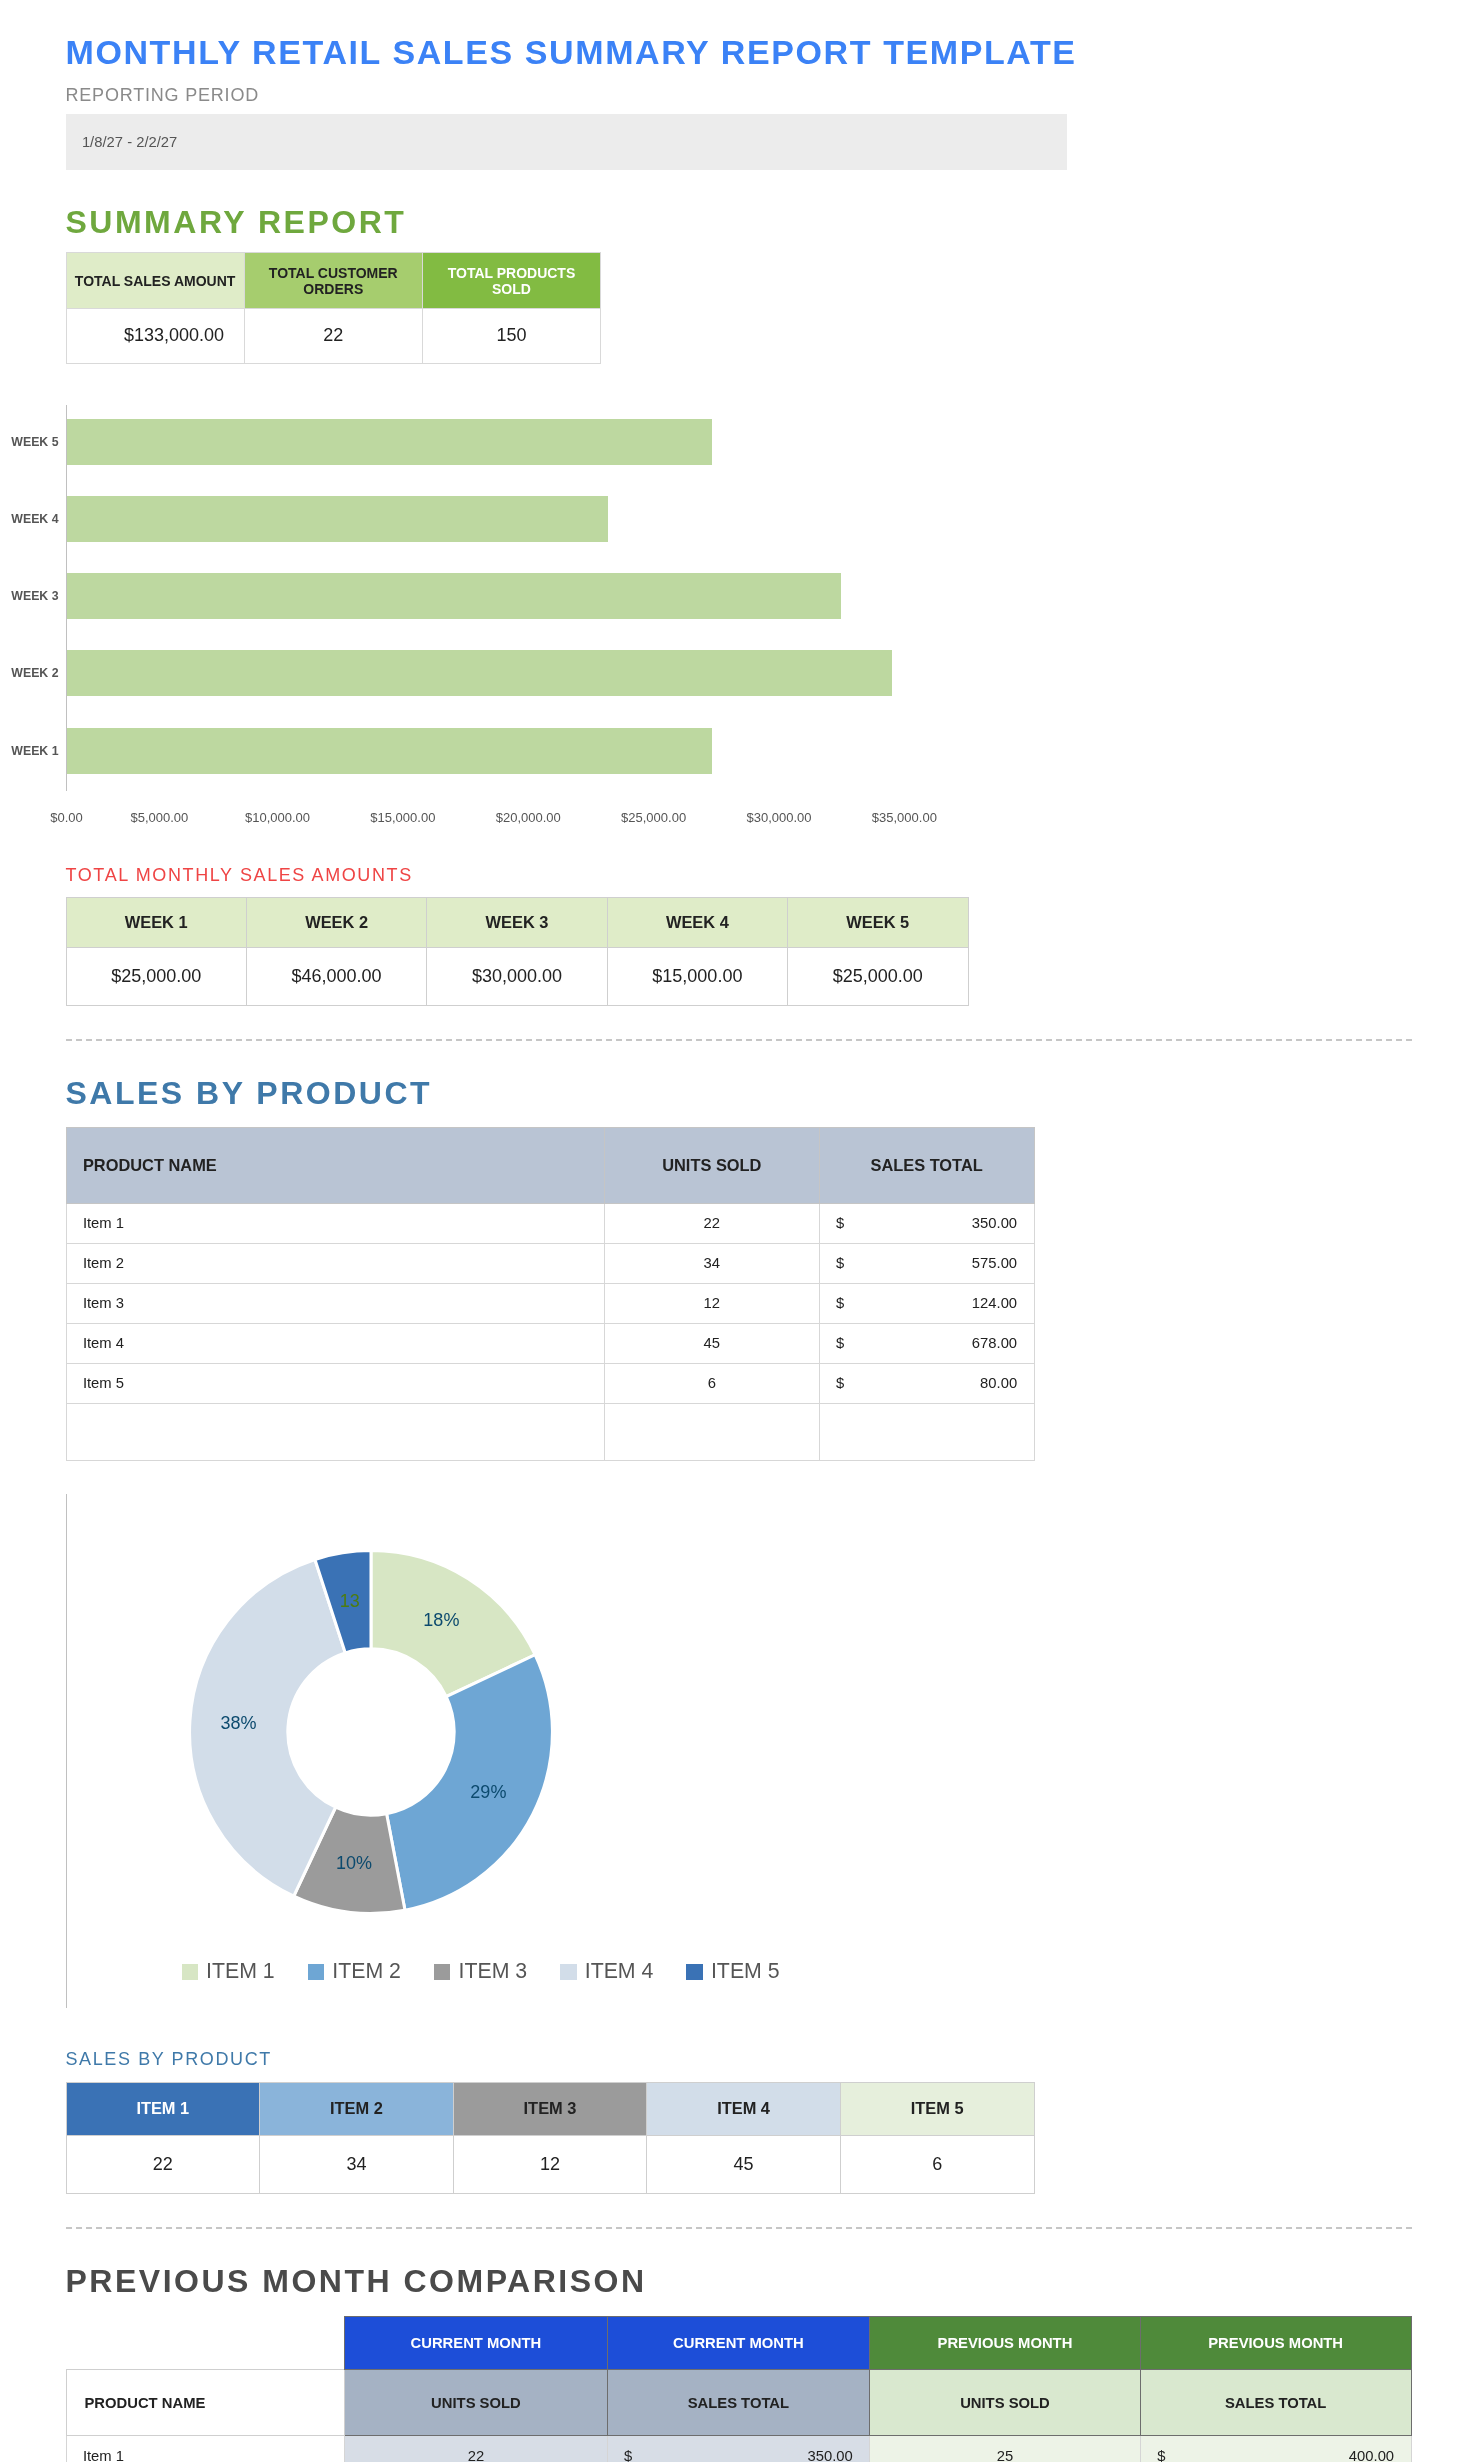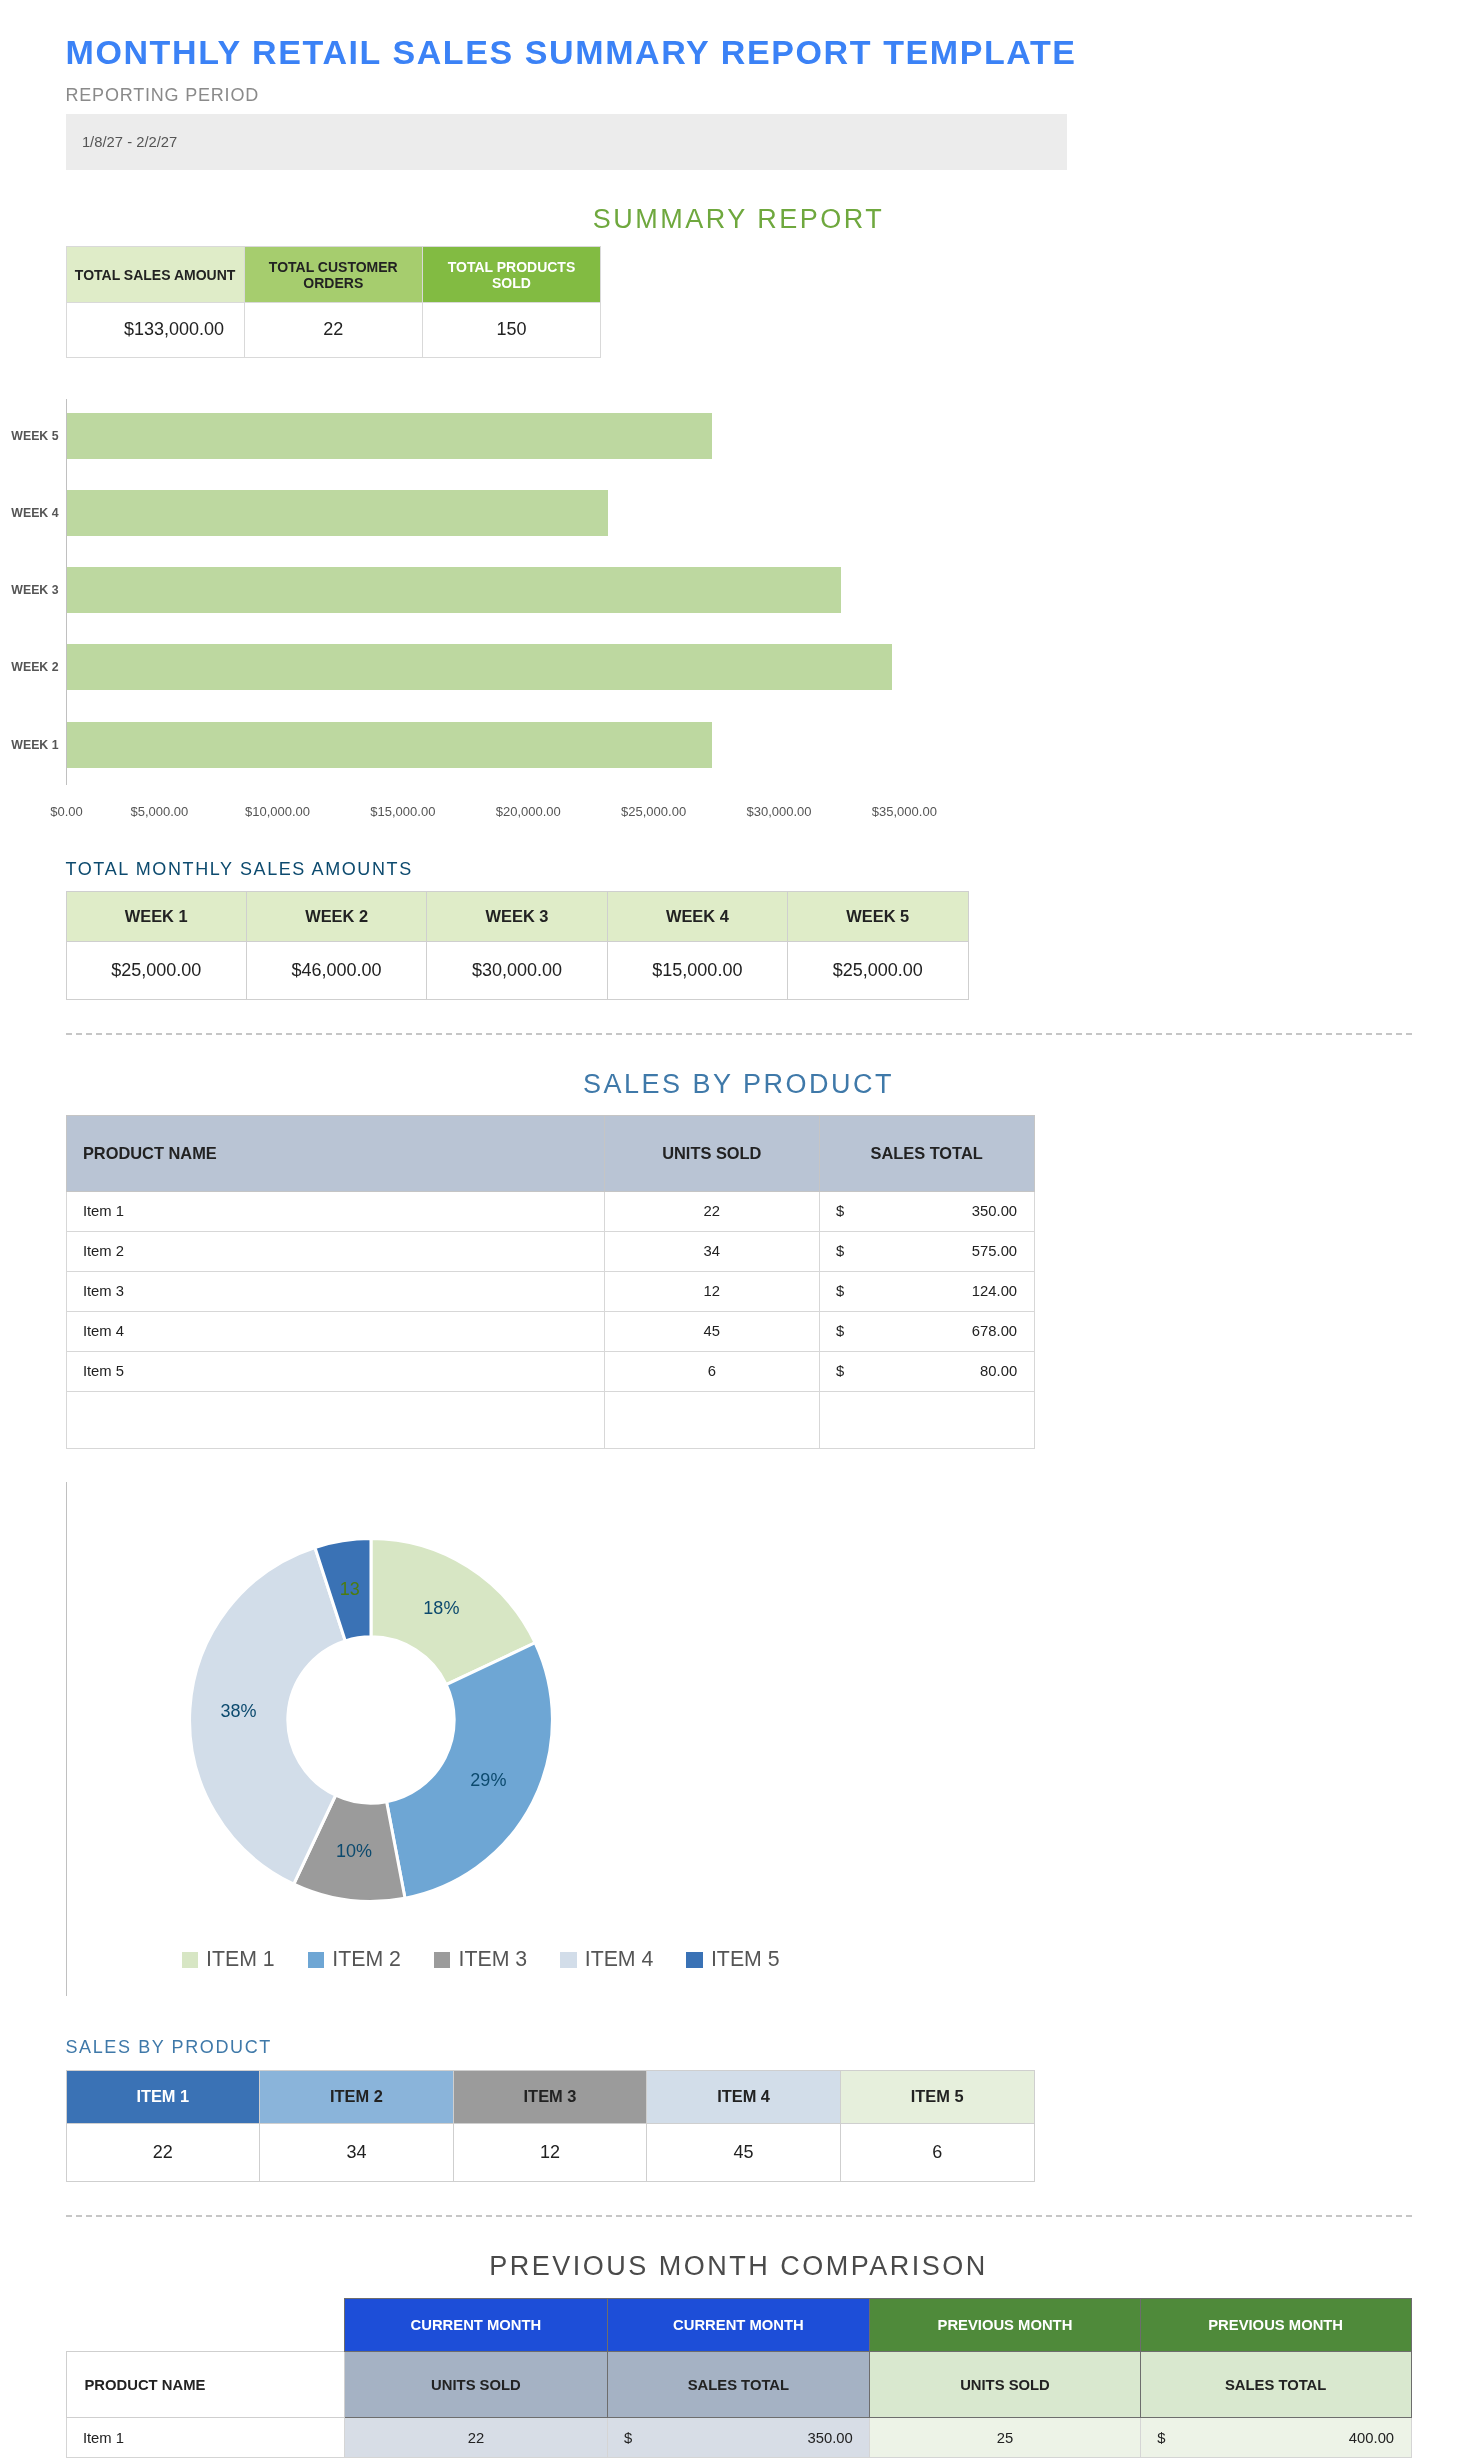--- a/index.html
+++ b/index.html
@@ -8,7 +8,7 @@
   .sub-label{font-size:18px;color:#8a8a8a;letter-spacing:0.8px;margin-bottom:8.2px;}
   .period-box{background:#ececec;padding:19.7px 16.4px;font-size:14.8px;color:#555;width:969px;}
   .hr-dash{border:none;border-top:2.5px dashed #c6c6c6;margin:33px 0;}
-  .sec-title{font-size:27px;letter-spacing:2.5px;font-weight:400;margin:34px 0 11.5px;text-align:center;}
+  .sec-title{font-size:32px;letter-spacing:2.5px;font-weight:700;margin:34px 0 11.5px;}
   .sec-green{color:#6fa83e;}
   .sec-blue{color:#3f79a9;}
   .sec-grey{color:#4a4a4a;}

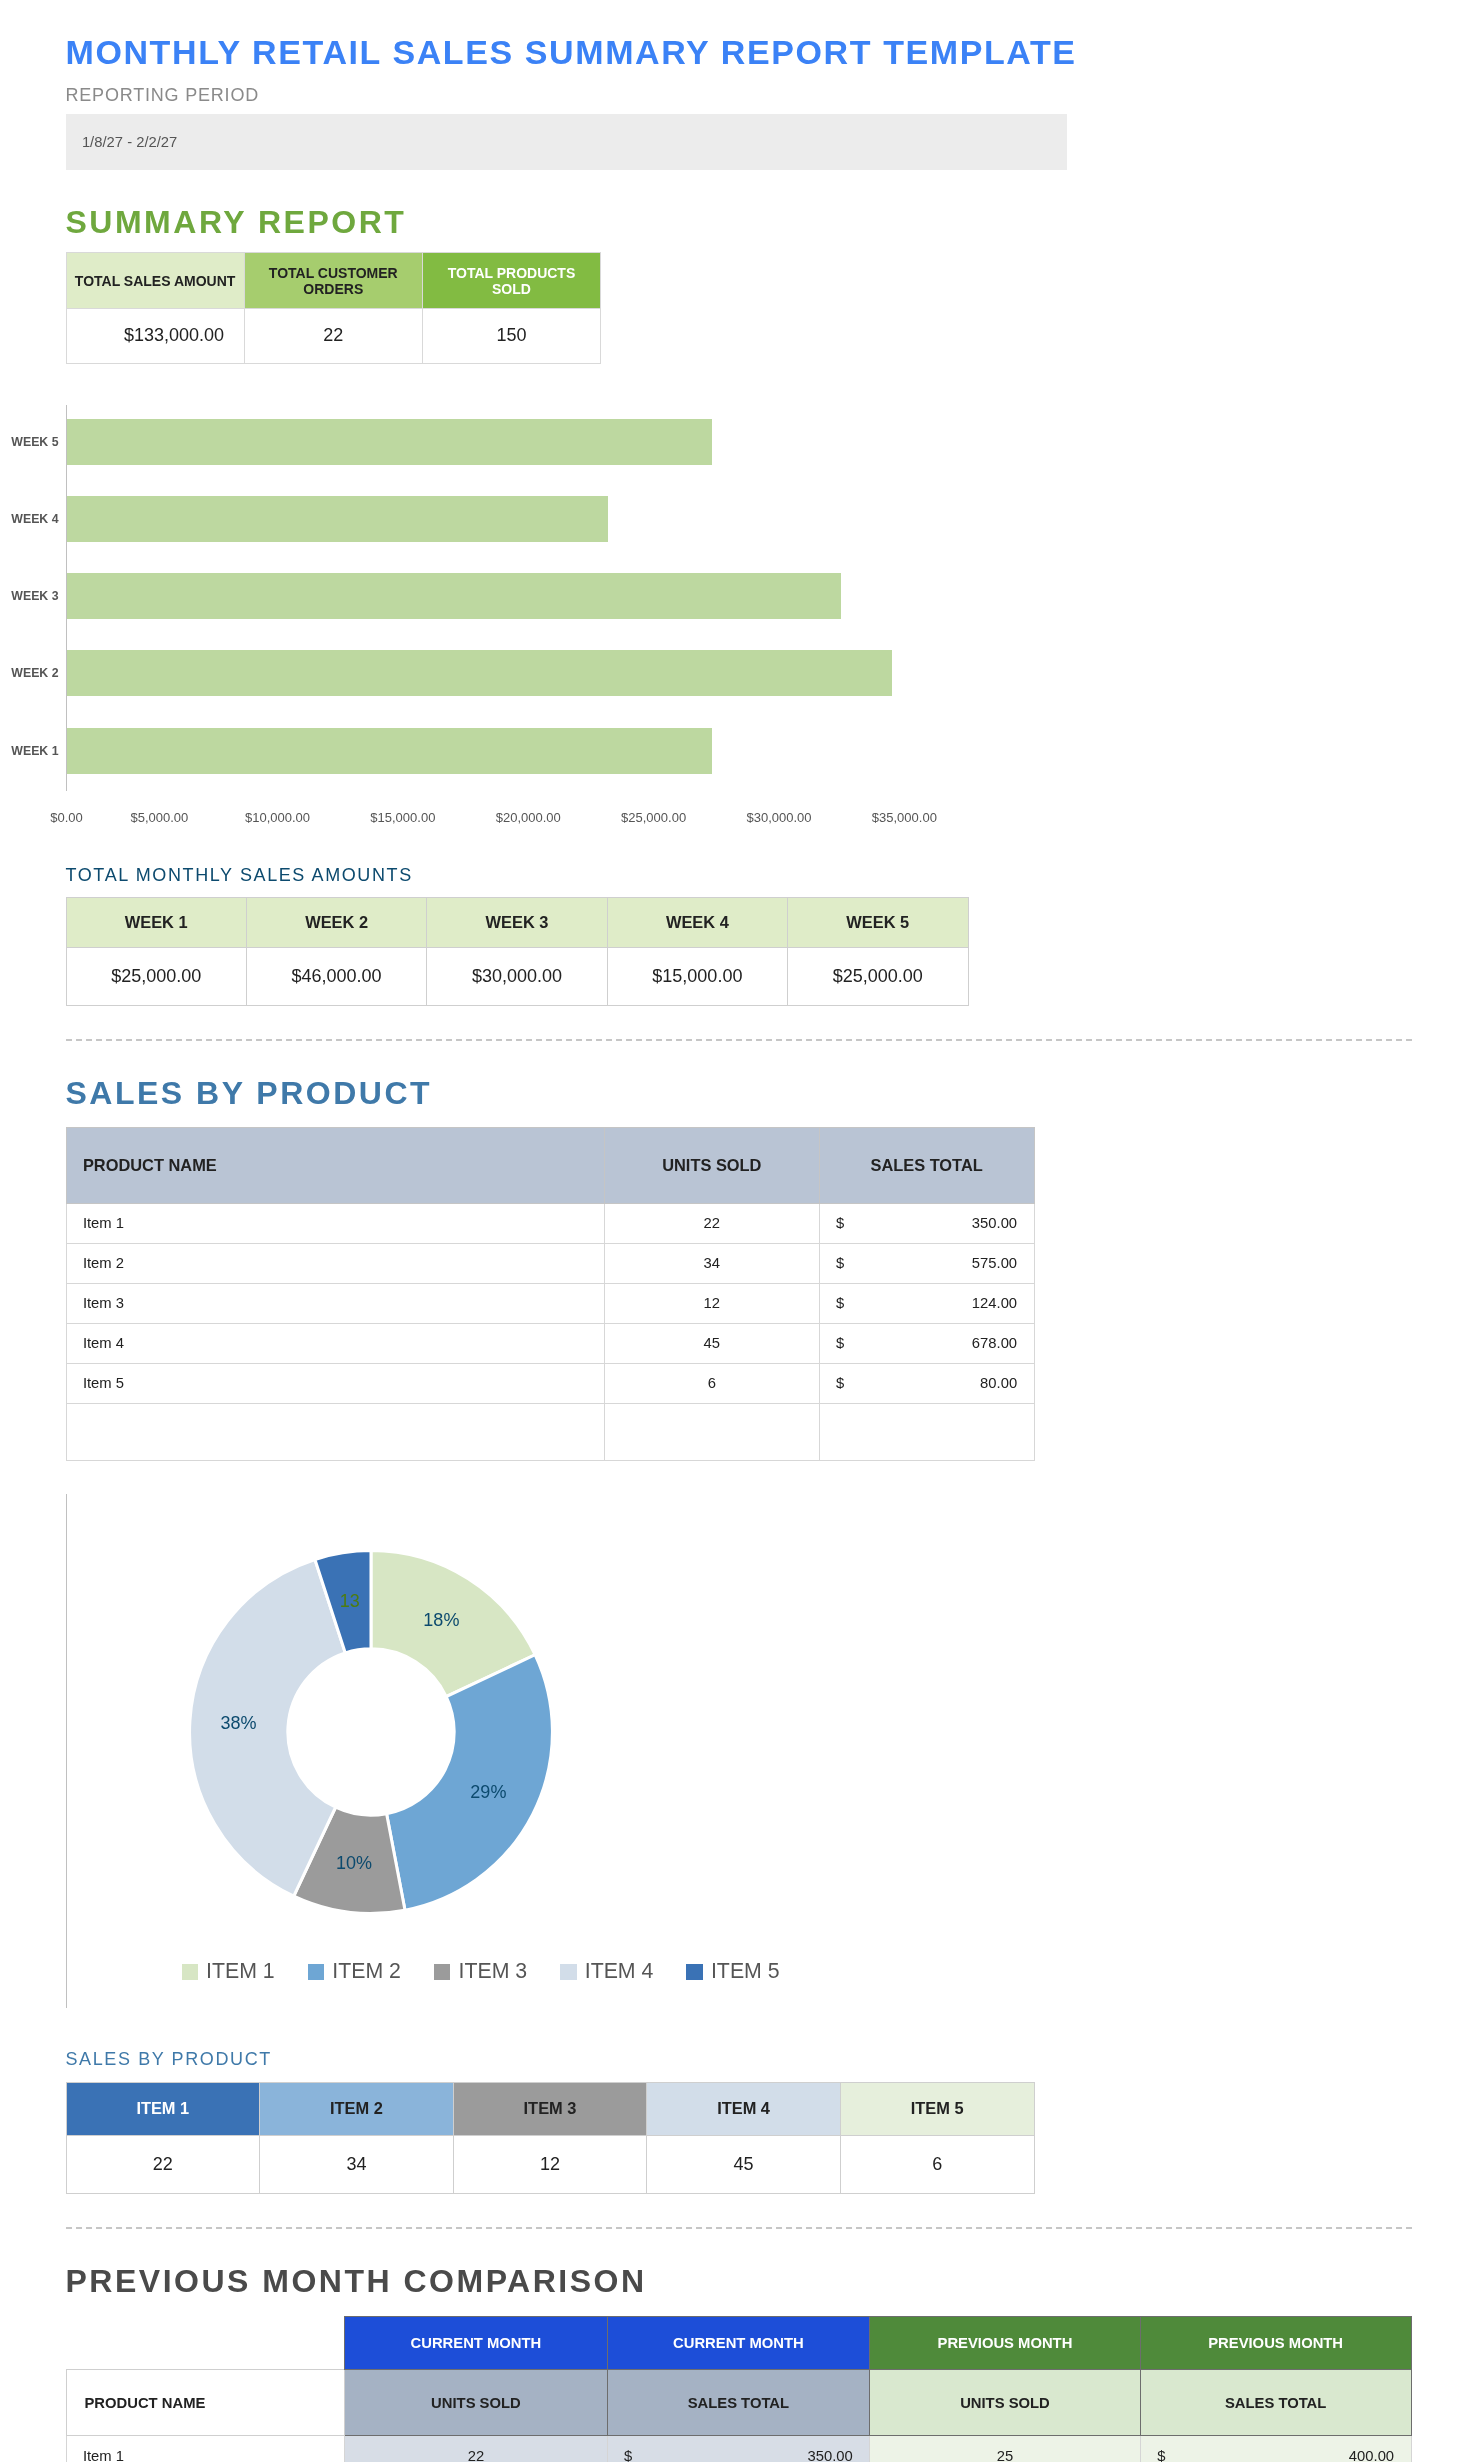--- a/index.html
+++ b/index.html
@@ -30,7 +30,7 @@
   .hbar-axis{position:absolute;bottom:-34px;left:0;width:100%;display:flex;justify-content:space-between;font-size:13px;color:#555;}
   .hbar-axis span{transform:translateX(-50%);}
 
-  .wk-title{font-size:18px;letter-spacing:1.6px;color:#0c4a6e;margin:74px 0 11.5px;}
+  .wk-title{font-size:18px;letter-spacing:1.6px;color:#ef4444;margin:74px 0 11.5px;}
   .wk-table{border-collapse:collapse;width:903px;}
   .wk-table th{background:#dfecc8;border:0.8px solid #cfcfcf;font-size:16.4px;font-weight:700;padding:14.8px 0;text-align:center;}
   .wk-table td{border:0.8px solid #cfcfcf;font-size:18px;padding:18px 0;text-align:center;}

